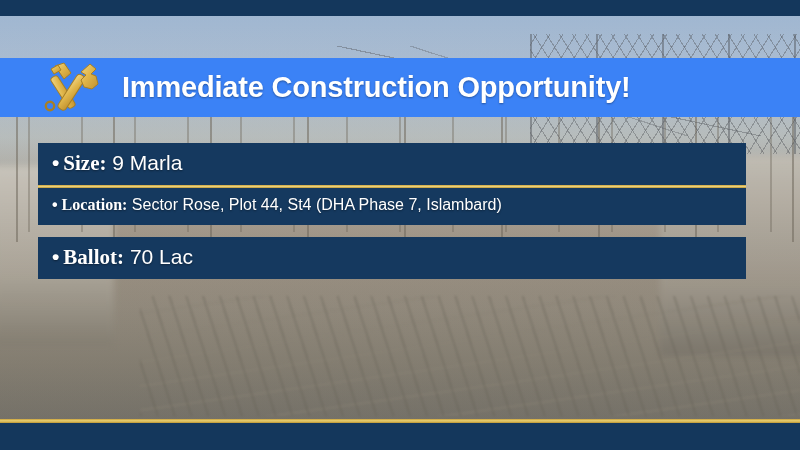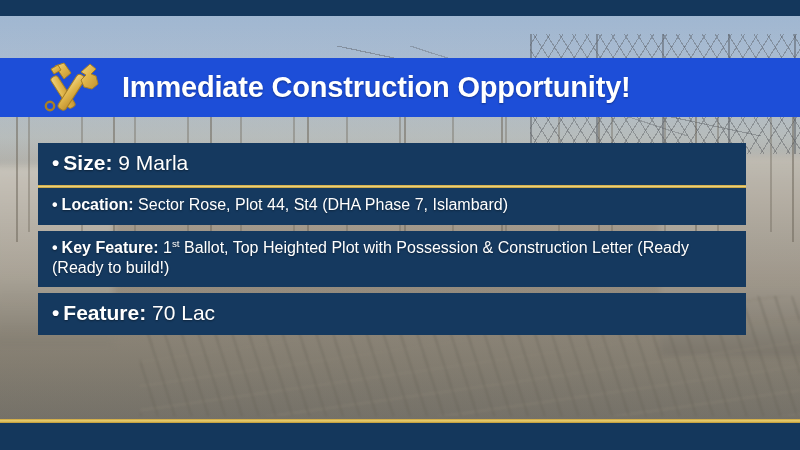--- a/index.html
+++ b/index.html
@@ -132,7 +132,7 @@
     position: absolute;
     left: 0; top: 58px;
     width: 800px; height: 59px;
-    background: #1d4ed8;
+    background: #3b82f6;
     display: flex;
     align-items: center;
   }

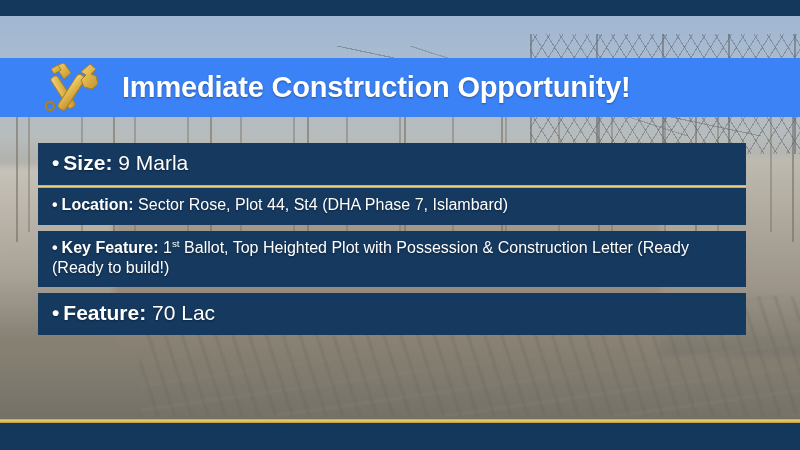--- a/index.html
+++ b/index.html
@@ -170,7 +170,7 @@
     font-size: 16px;
     text-shadow: 0 1px 2px rgba(0,0,0,.4);
   }
-  .box .lbl { font-weight: bold; }
+  .box .lbl { font-weight: bold; font-family: Liberation Serif, serif; }
   .bullet {
     font-weight: bold;
     margin-right: 4px;

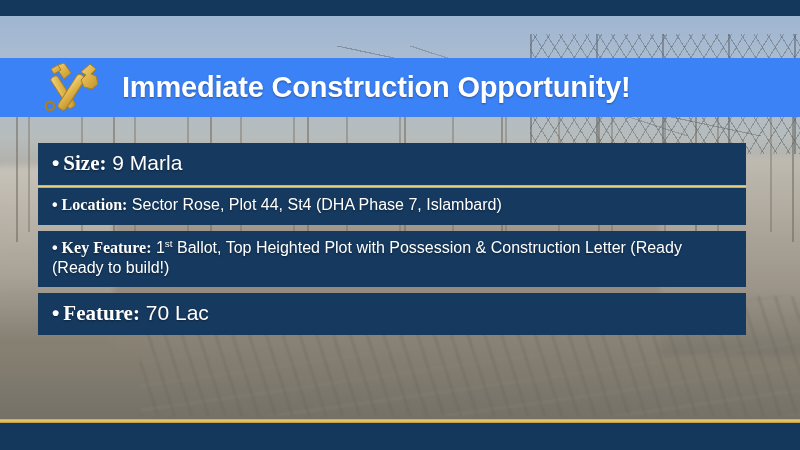--- a/index.html
+++ b/index.html
@@ -255,12 +255,6 @@
 
     <div class="sep-gap"></div>
 
-    <div class="box box-keyfeature">
-      <p>
-        <span class="bullet">•</span><span class="lbl">Key Feature:</span>
-        <span>1</span><sup>st</sup><span> Ballot, Top Heighted Plot with Possession &amp; Construction Letter (Ready (Ready to build!)</span>
-      </p>
-    </div>
 
     <div class="sep-gap"></div>
 

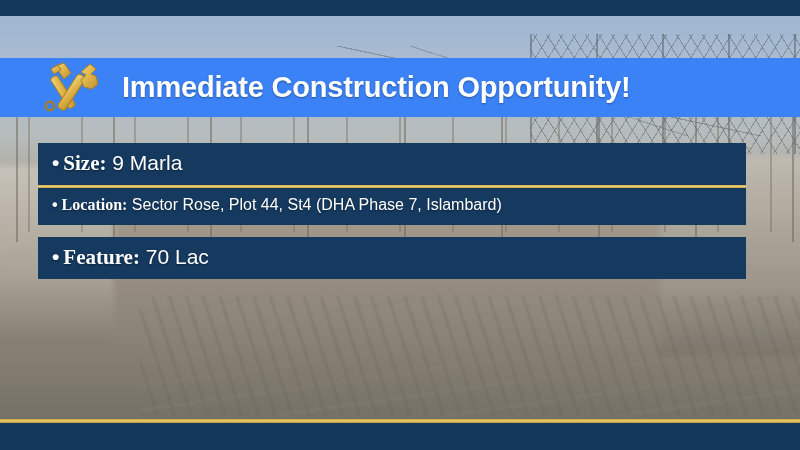--- a/index.html
+++ b/index.html
@@ -260,7 +260,7 @@
 
     <div class="box box-demand">
       <p>
-        <span class="bullet">•</span><span class="lbl">Feature:</span>
+        <span class="bullet">•</span><span class="lbl">Ballot:</span>
         <span>70 Lac</span>
       </p>
     </div>

